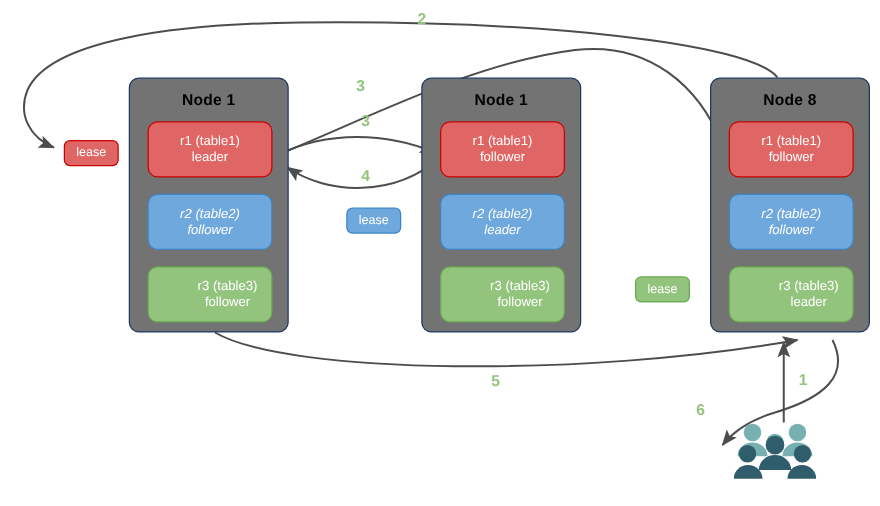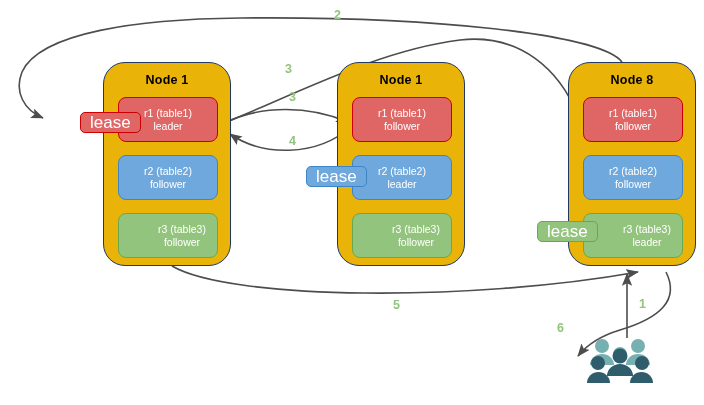--- a/index.html
+++ b/index.html
@@ -9,7 +9,7 @@
   svg#edges{position:absolute;left:0;top:0;width:704px;height:405px;overflow:visible;}
   .edge{fill:none;stroke:#4d4d4d;stroke-width:1.6;}
 
-  .node{position:absolute;background:#eab308;border:1.5px solid #1f3864;border-radius:22px;box-sizing:border-box;}
+  .node{position:absolute;background:#737373;border:1.5px solid #1f3864;border-radius:8px;box-sizing:border-box;}
   .node-title{position:absolute;left:0;right:0;top:10px;text-align:center;font-size:12.5px;font-weight:bold;color:#000;letter-spacing:.2px;}
 
   .range{position:absolute;left:14px;width:100px;height:45px;border-radius:8px;box-sizing:border-box;

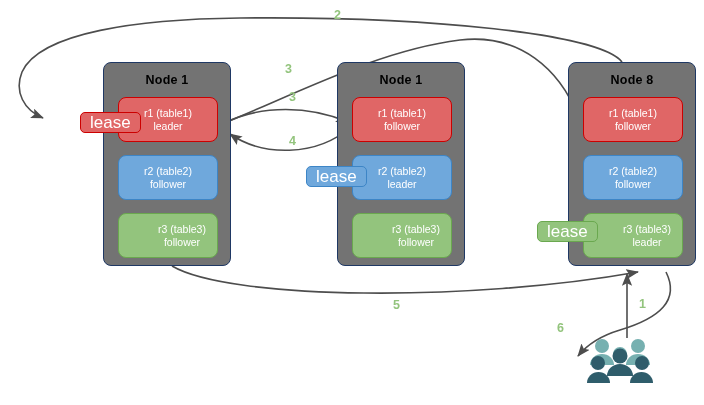--- a/index.html
+++ b/index.html
@@ -20,7 +20,7 @@
   .r-green{background:#93c47d;border:1.6px solid #6aa84f;padding-left:28px;}
 
   .lease{position:absolute;height:21px;border-radius:5px;box-sizing:border-box;
-         display:flex;align-items:center;justify-content:center;color:#fff;font-size:17px;padding:0 9px;margin-left:29px;}
+         display:flex;align-items:center;justify-content:center;color:#fff;font-size:10px;padding:0 9px;}
   .lease-red{background:#e06666;border:1.6px solid #cc0000;}
   .lease-blue{background:#6fa8dc;border:1.6px solid #3d85c6;}
   .lease-green{background:#93c47d;border:1.6px solid #6aa84f;}

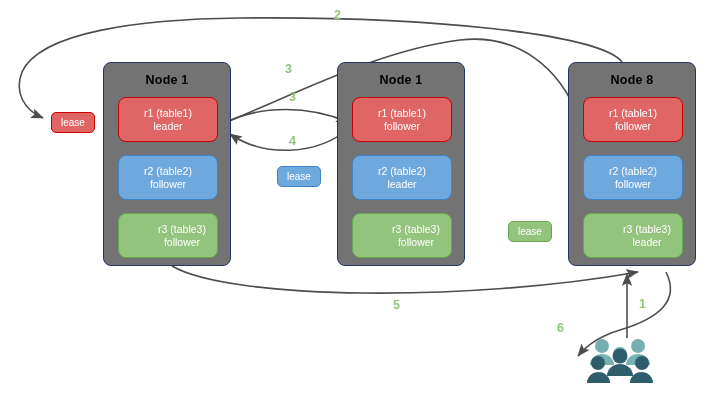--- a/index.html
+++ b/index.html
@@ -16,7 +16,7 @@
          display:flex;flex-direction:column;align-items:center;justify-content:center;
          color:#ffffff;font-size:10.5px;line-height:13px;text-align:center;}
   .r-red{background:#e06666;border:1.6px solid #cc0000;}
-  .r-blue{background:#6fa8dc;border:1.6px solid #3d85c6;}
+  .r-blue{background:#6fa8dc;border:1.6px solid #3d85c6;font-style:italic;}
   .r-green{background:#93c47d;border:1.6px solid #6aa84f;padding-left:28px;}
 
   .lease{position:absolute;height:21px;border-radius:5px;box-sizing:border-box;

